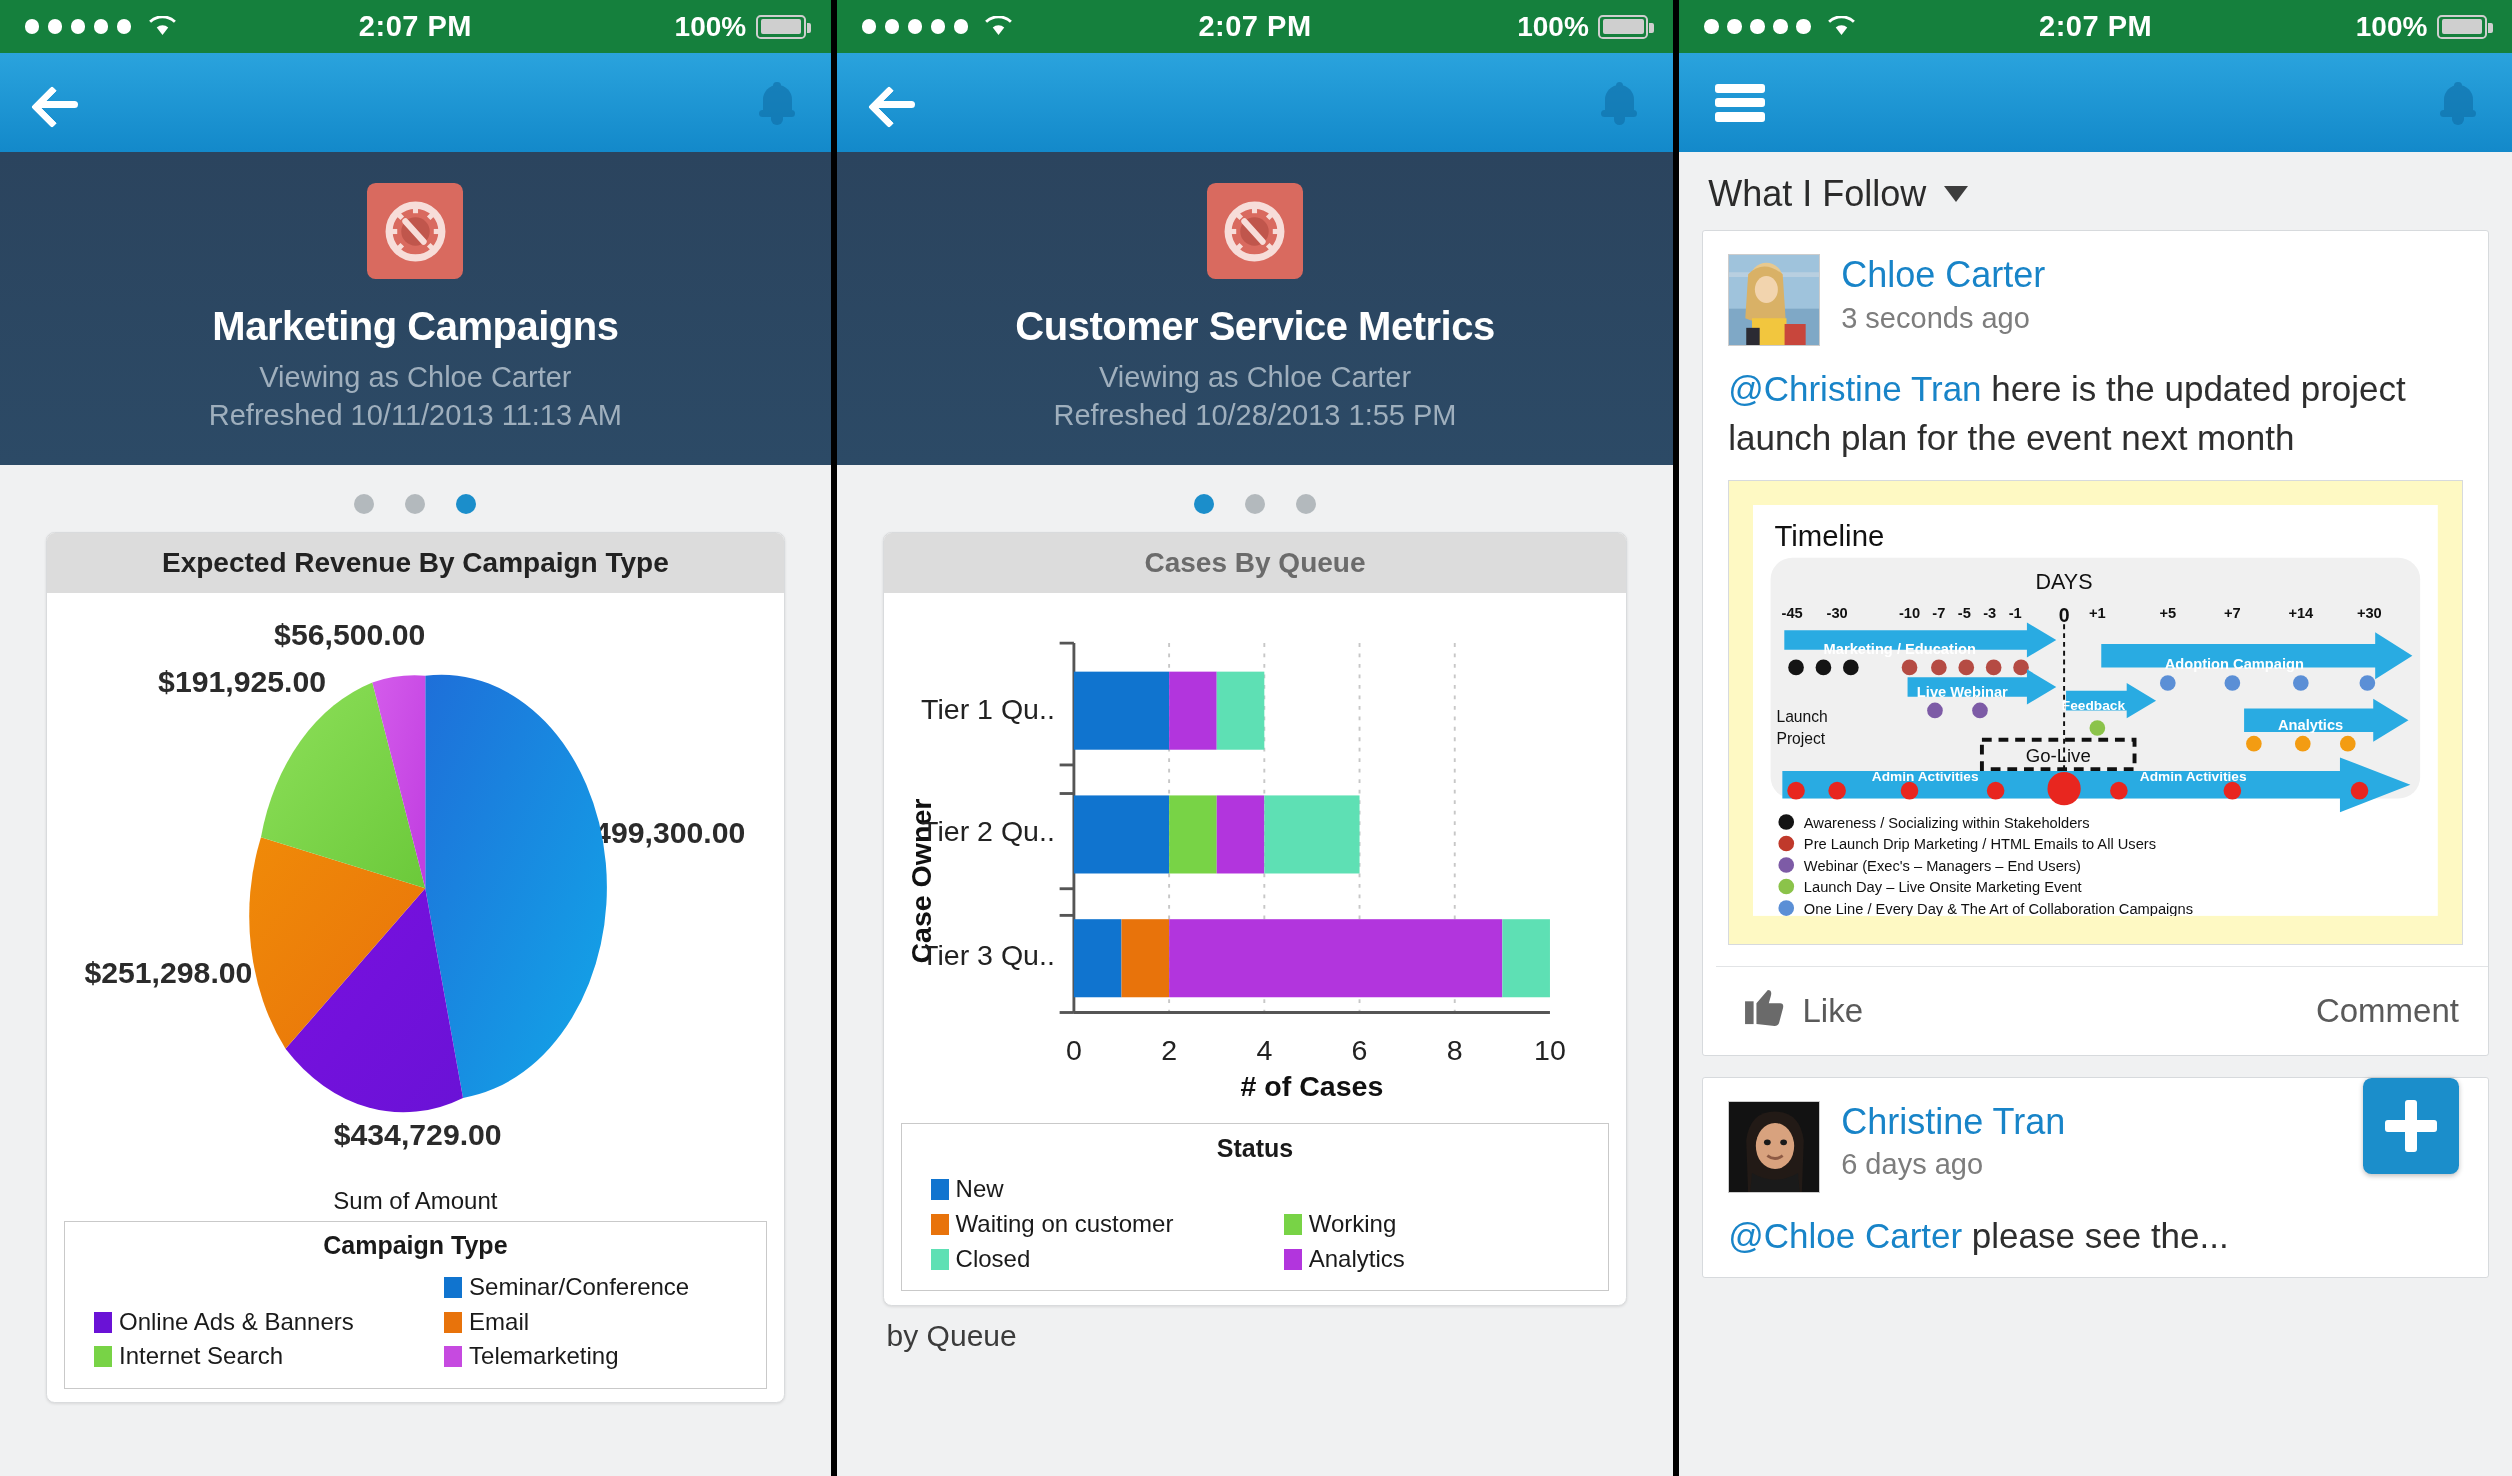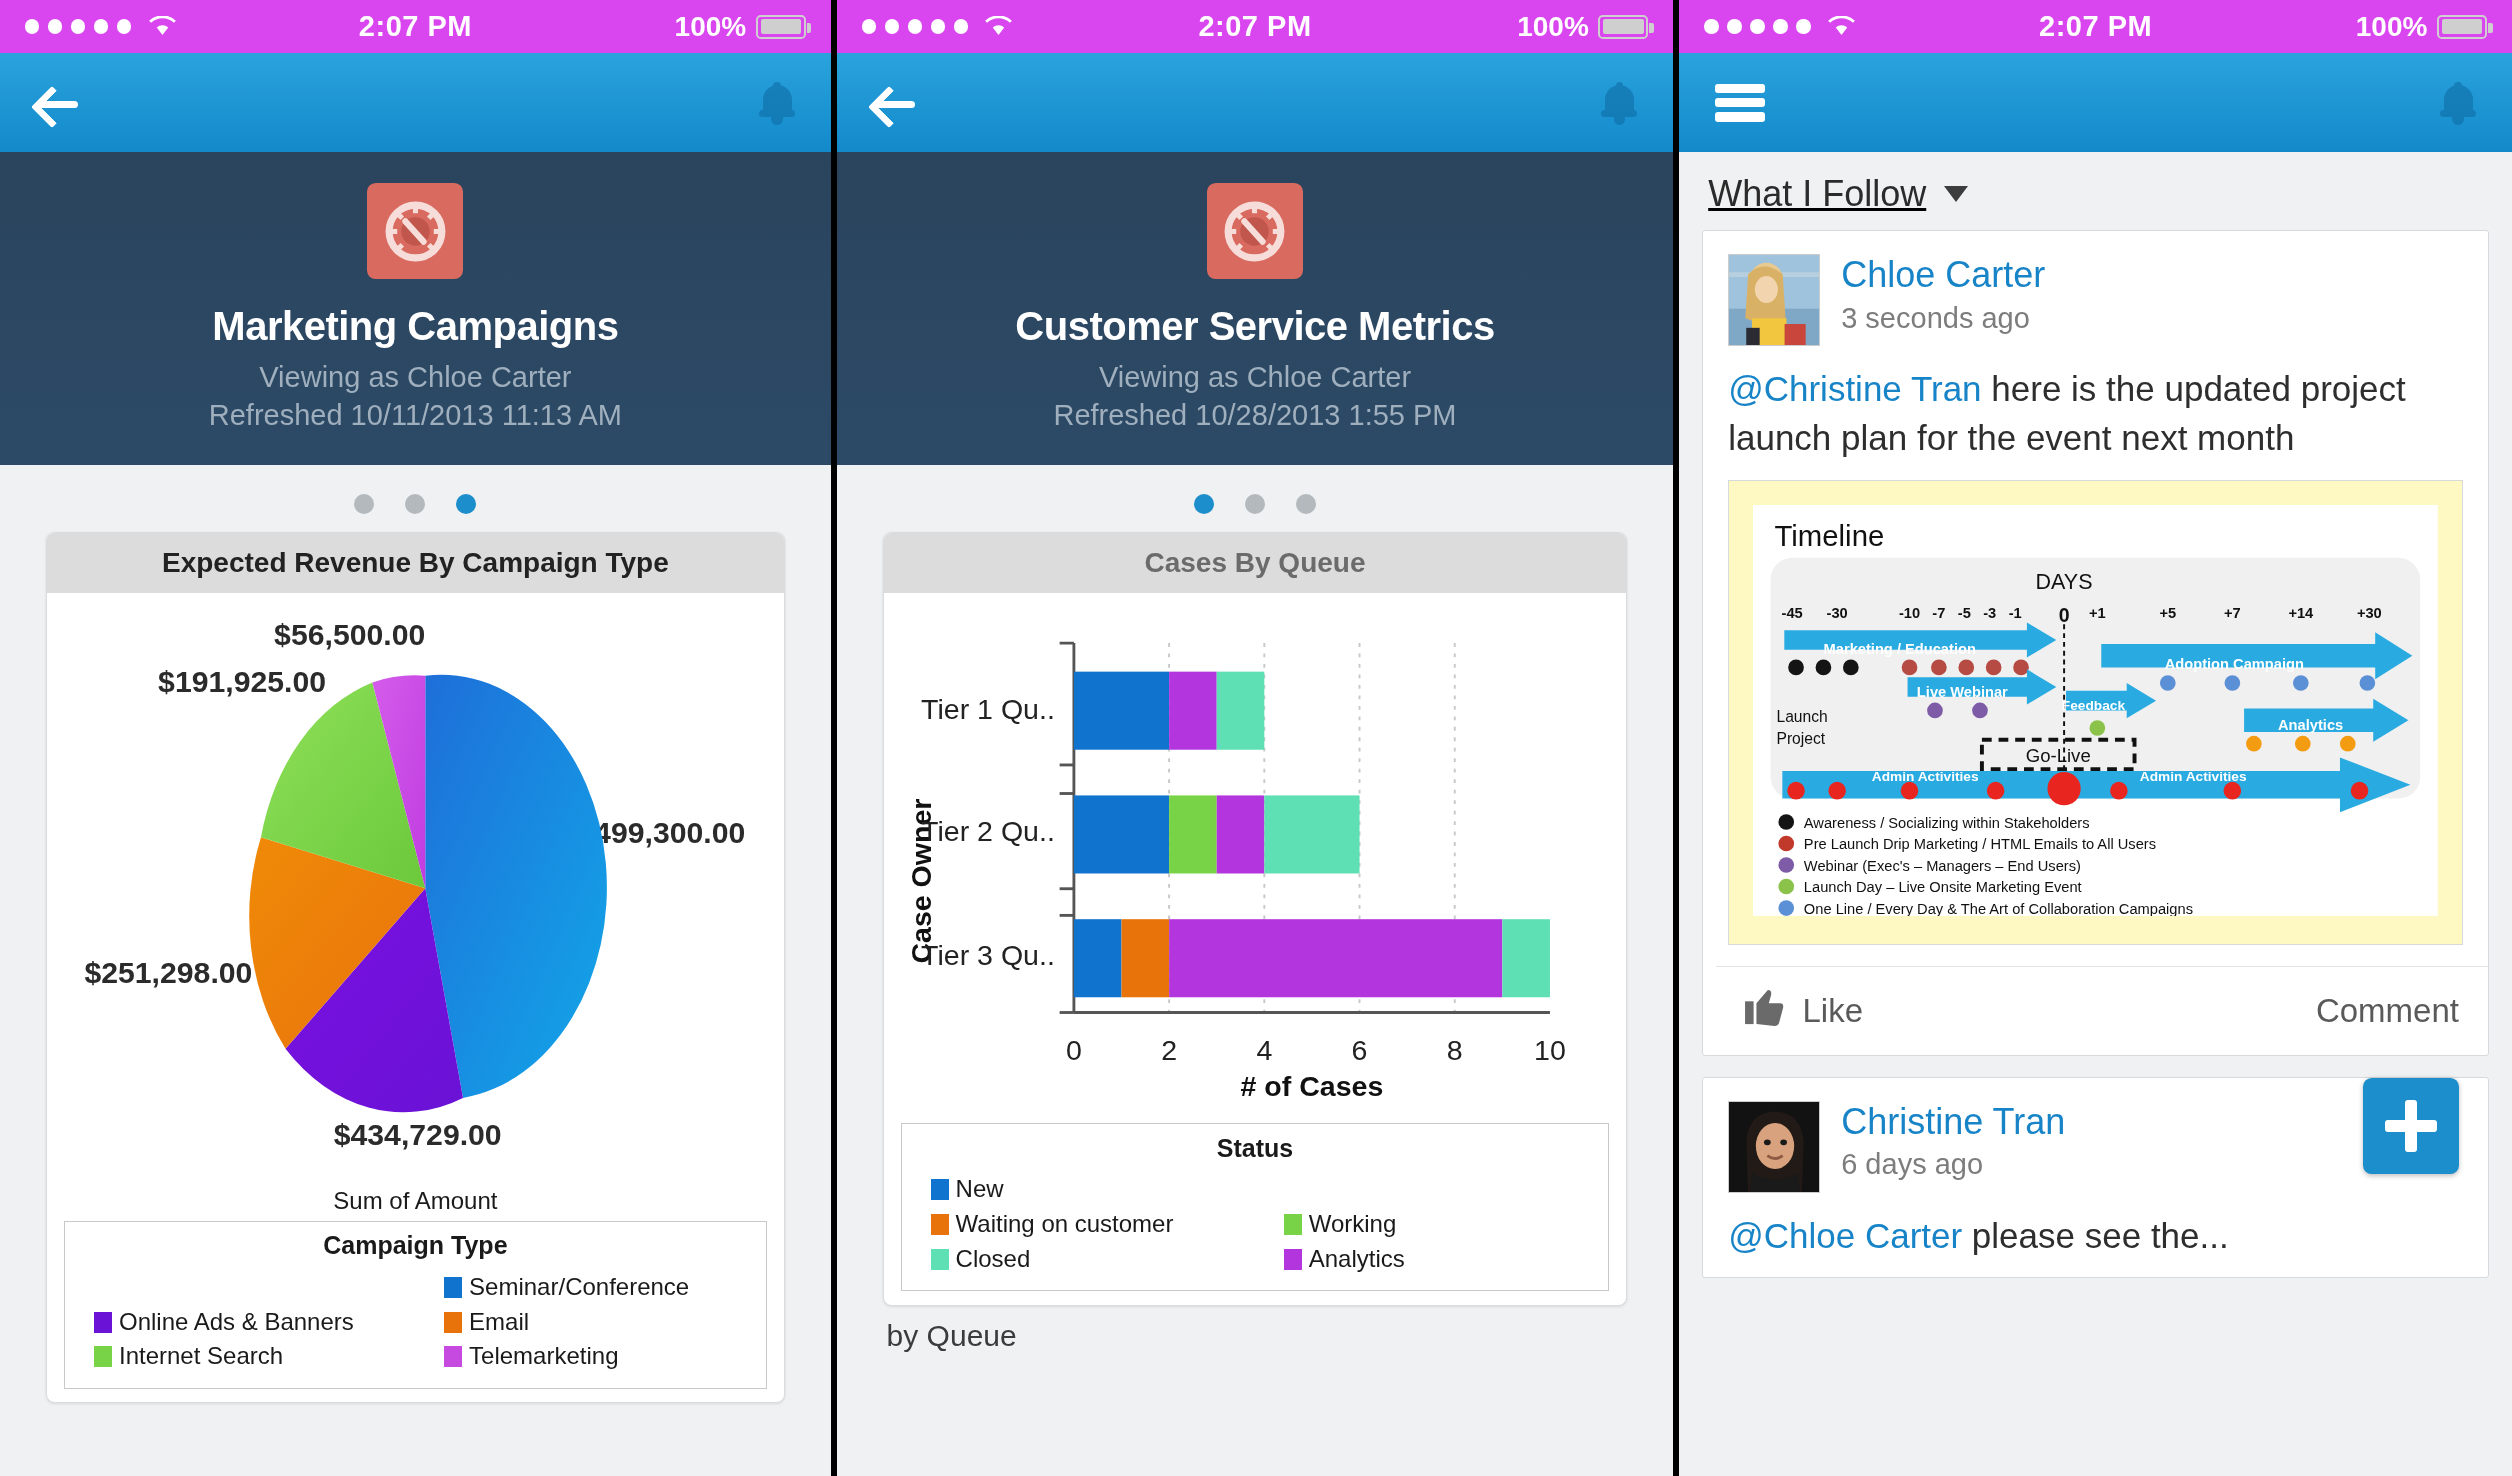--- a/index.html
+++ b/index.html
@@ -12,7 +12,7 @@
   .p3 { width:833px; margin-left:5.8px; }
 
   
-  .statusbar { height:53px; background:#d946ef; color:#fff; display:flex;
+  .statusbar { height:53px; background:#15803d; color:#fff; display:flex;
     align-items:center; position:relative; padding:0 25px; }
   .sb-left { display:flex; align-items:center; gap:8.6px; }
   .dotsig { display:flex; gap:8.6px; }

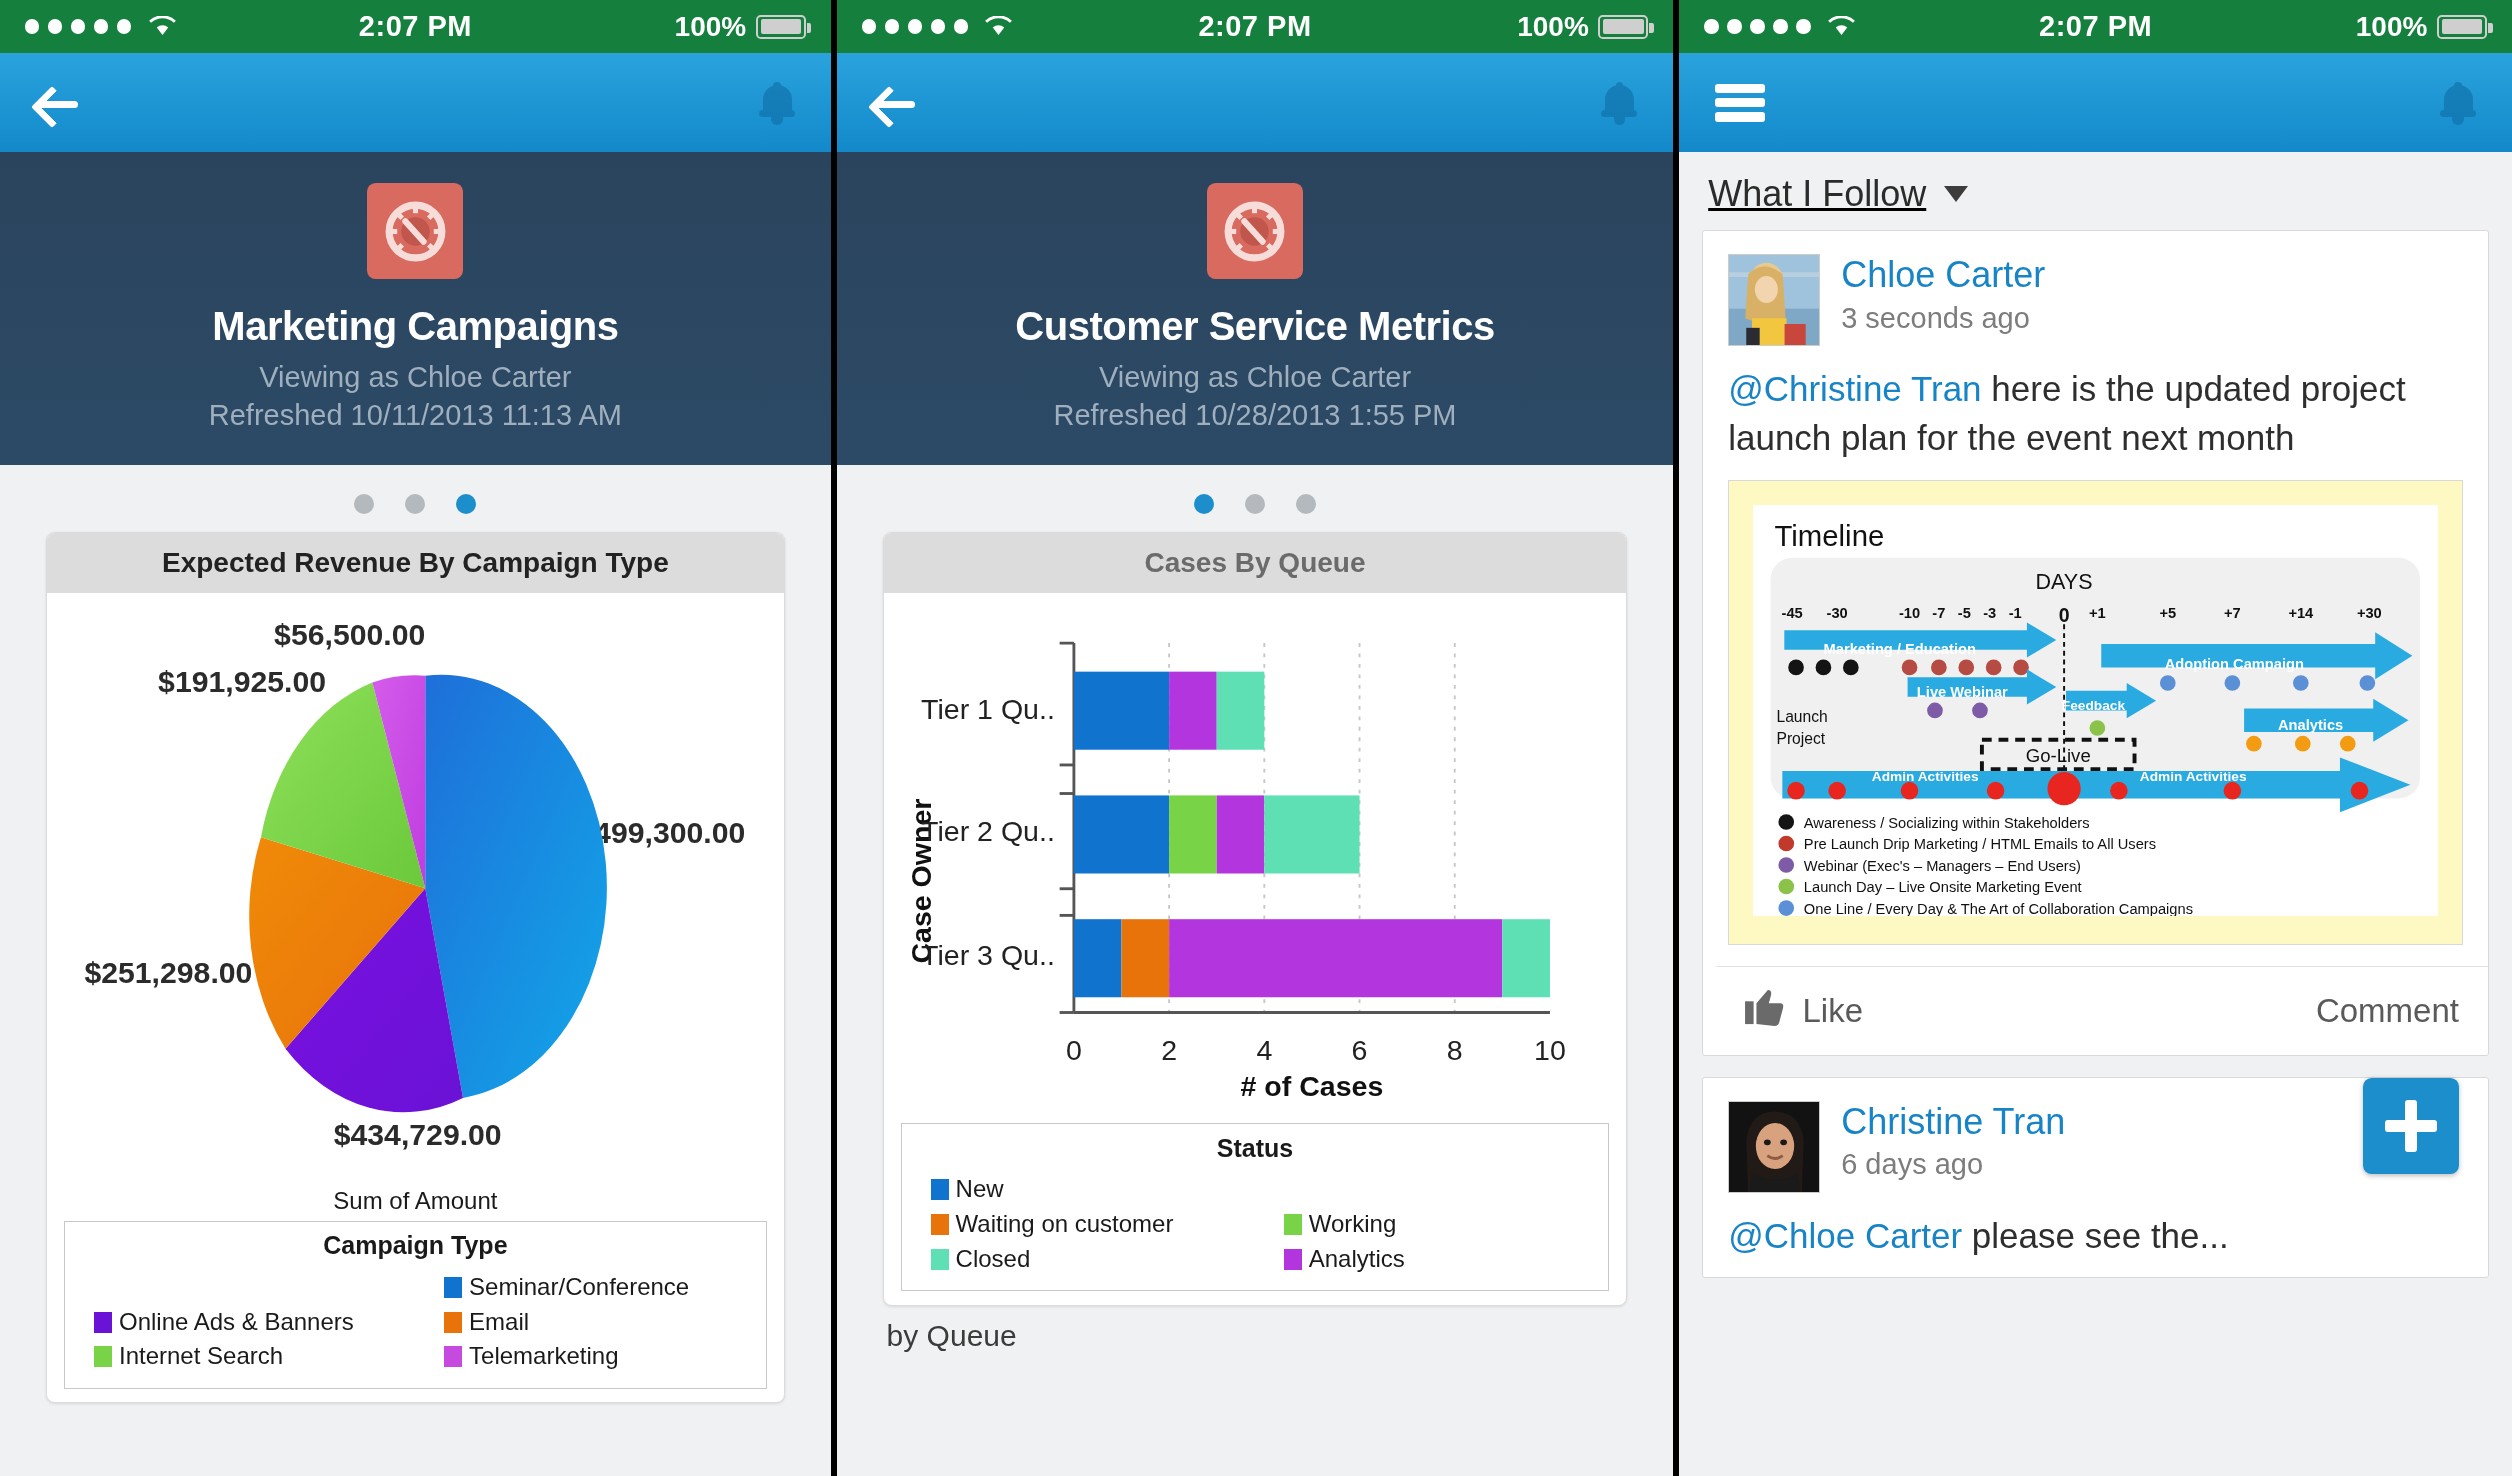--- a/index.html
+++ b/index.html
@@ -86,7 +86,7 @@
 
   
   .feedhead { padding:21px 29px 15.4px; display:flex; align-items:center; gap:17.3px;
-    background:#f0f1f2;text-decoration:underline; }
+    background:#f0f1f2; }
   .feedhead .lbl { font-size:36px; color:#2b2b2b; }
   .caret { width:0; height:0; border-left:12.5px solid transparent;
     border-right:12.5px solid transparent; border-top:16.3px solid #3d3d3d; }

